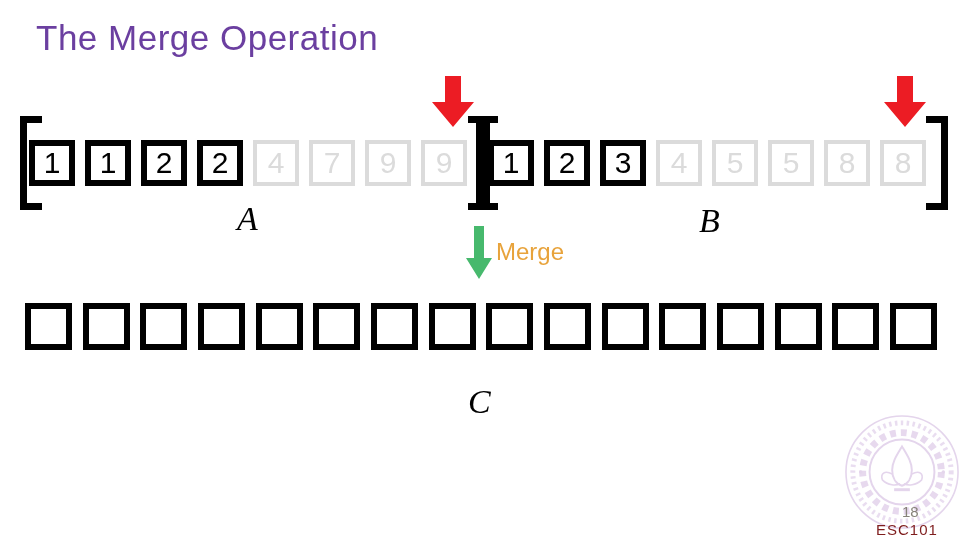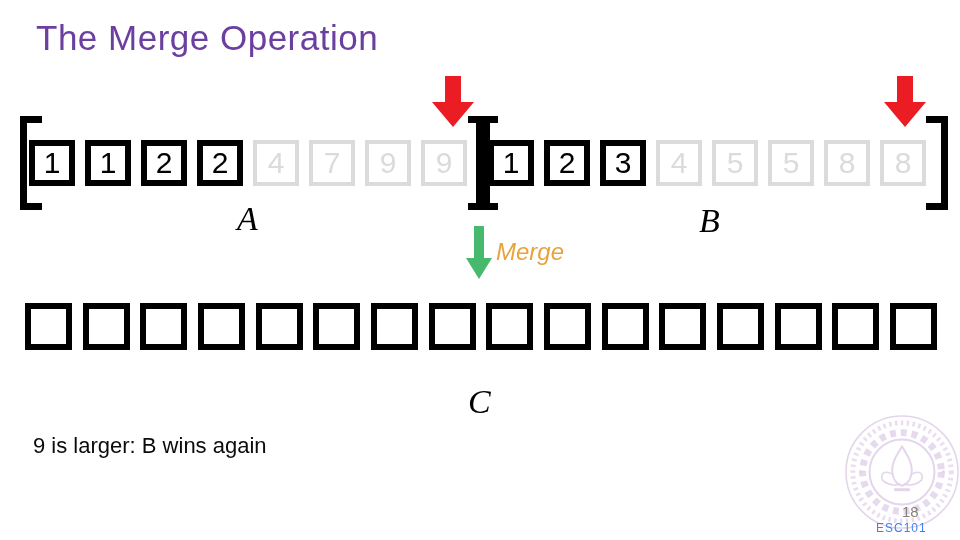--- a/index.html
+++ b/index.html
@@ -37,7 +37,7 @@
   #merge-arrow{position:absolute;left:466px;top:226px;}
   .merge-label{
     position:absolute;left:496px;top:238px;
-    font-size:24px;color:#E8A33B;font-style:italic;
+    font-size:24px;color:#E8A33B;
   }
   
   .math-label{

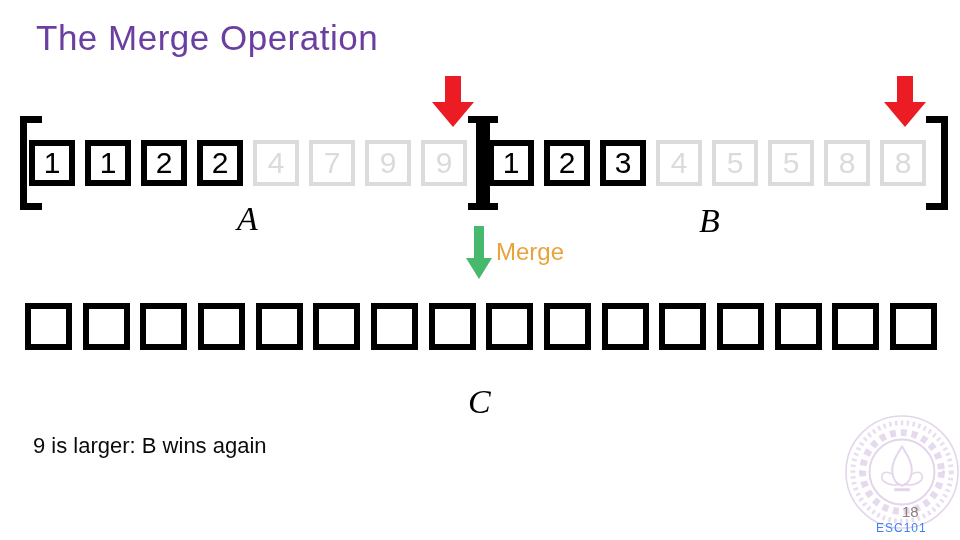--- a/index.html
+++ b/index.html
@@ -125,7 +125,6 @@
     </div>
   <div class="math-label" id="label-c">C</div>
 
-  <div class="status">9 is larger: B wins again</div>
 
   <svg id="logo" width="118" height="118" viewBox="0 0 120 120">
     <g fill="none" stroke="#E4D5EC" stroke-width="1.6">

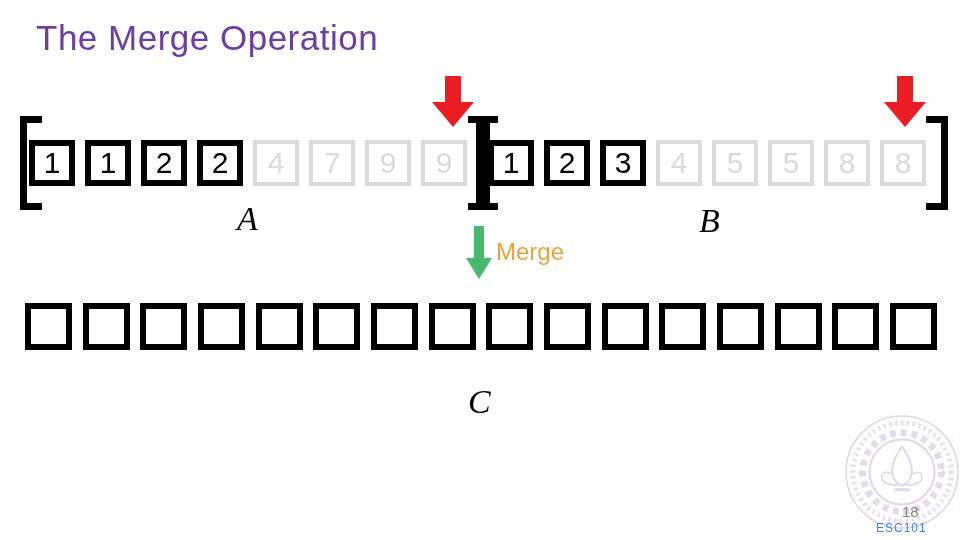--- a/index.html
+++ b/index.html
@@ -54,7 +54,7 @@
   .status{position:absolute;left:33px;top:433px;font-size:22px;color:#0b0b0b;white-space:nowrap;}
   
   .page-number{position:absolute;left:902px;top:503px;font-size:15px;color:#868279;}
-  .course-code{position:absolute;left:876px;top:521px;font-size:12px;color:#3b82f6;letter-spacing:1px;}
+  .course-code{position:absolute;left:876px;top:521px;font-size:15px;color:#7f1d1d;letter-spacing:1px;}
   #logo{position:absolute;left:843px;top:413px;}
 </style>
 </head>

